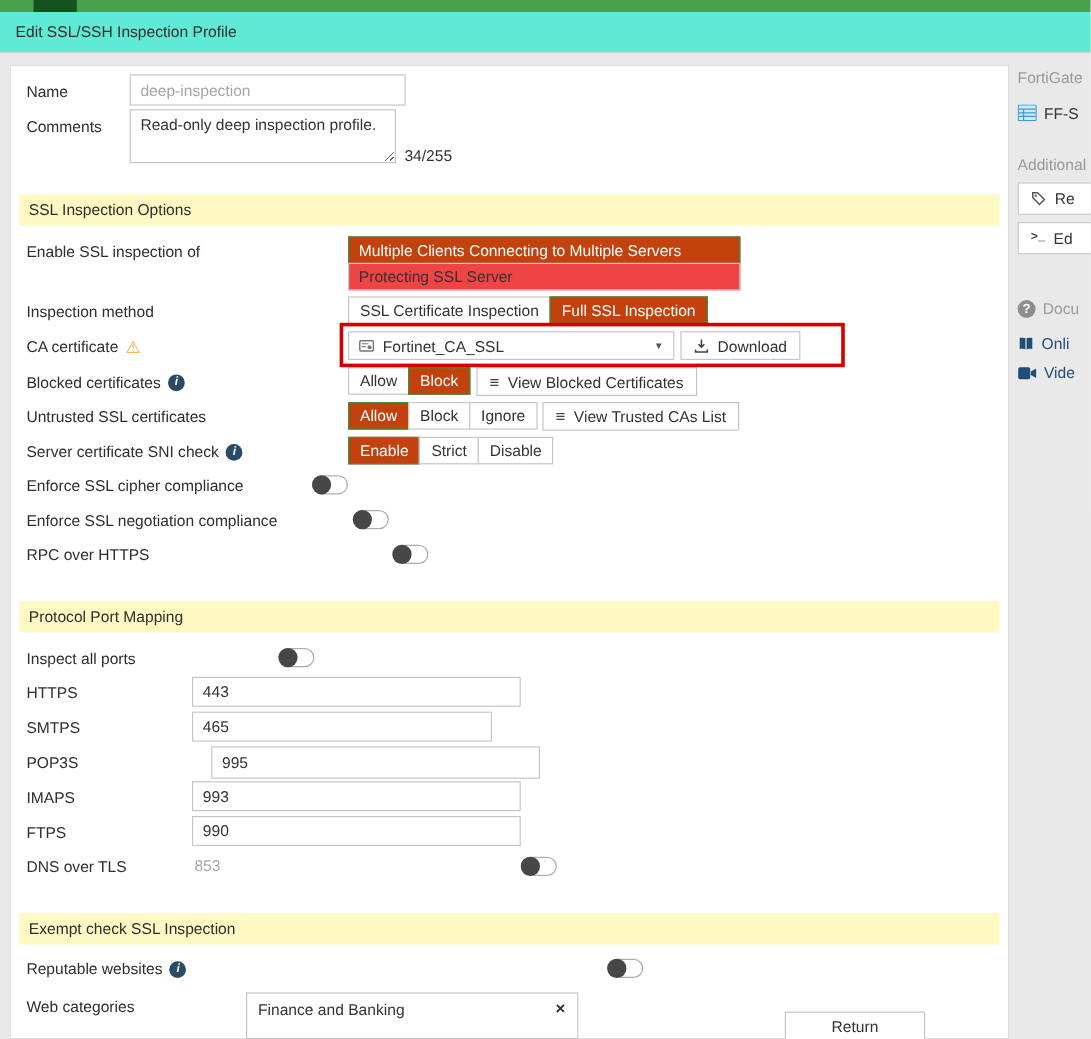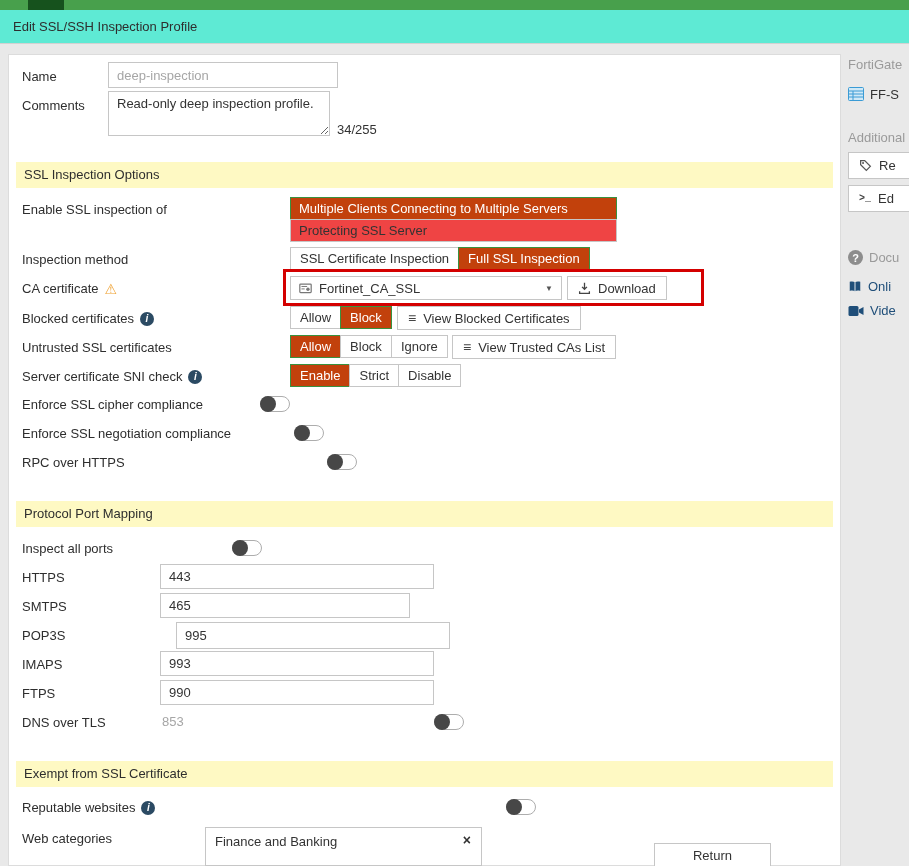--- a/index.html
+++ b/index.html
@@ -198,7 +198,7 @@
   <span class="abs muted" style="left:162px;top:714px">853</span>
 
   
-  <div class="abs section" style="top:761px">Exempt from SSL Certificate</div>
+  <div class="abs section" style="top:761px">Exempt check SSL Inspection</div>
 
   <div class="abs lbl" style="left:22px;top:799px">
     <span>Reputable websites</span>

